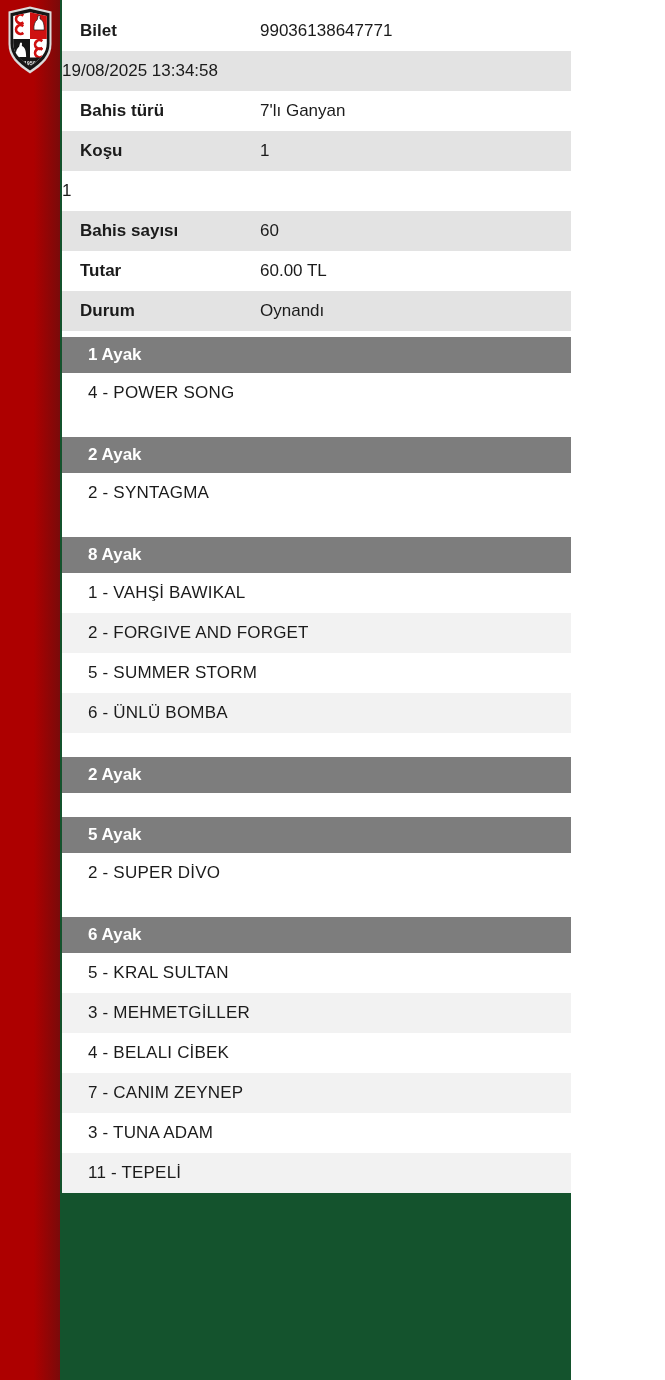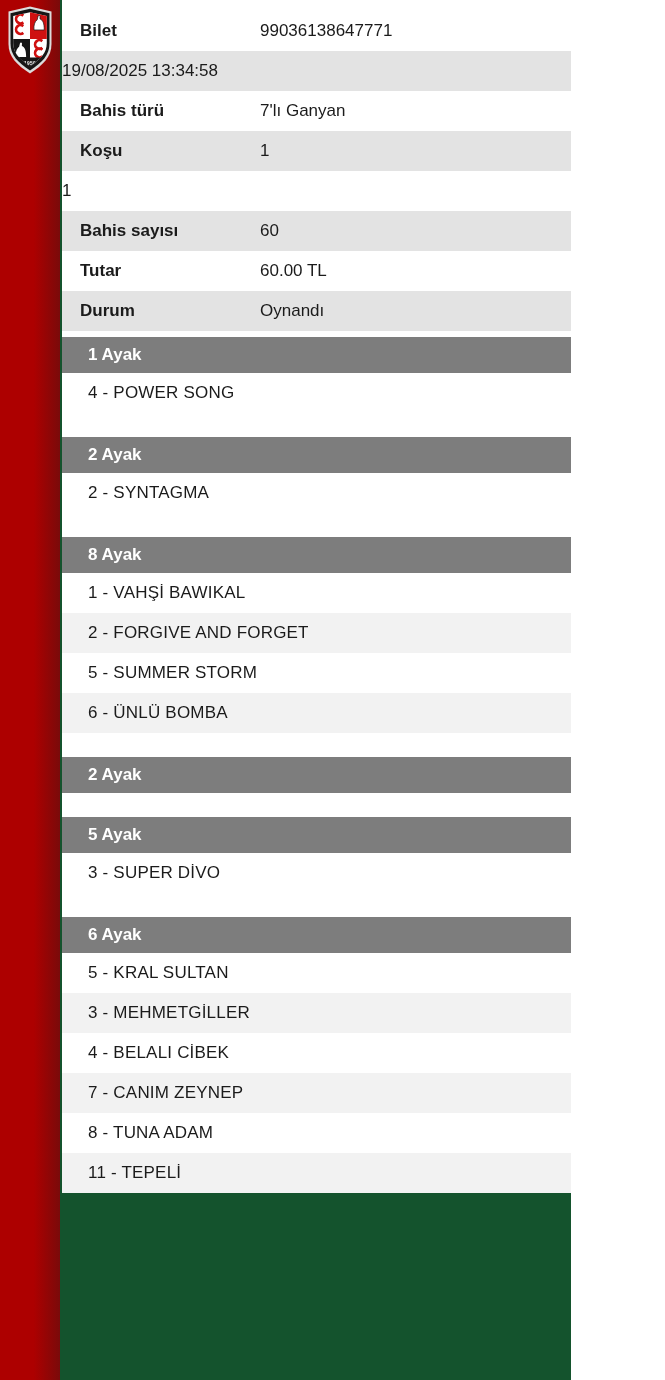--- a/index.html
+++ b/index.html
@@ -196,7 +196,7 @@
   <section class="leg">
     <header class="leg-header">5 Ayak</header>
     <div class="leg-rows">
-  <div class="horse-row">3 - SUPER DİVO</div>
+  <div class="horse-row">2 - SUPER DİVO</div>
 </div>
   </section>
 

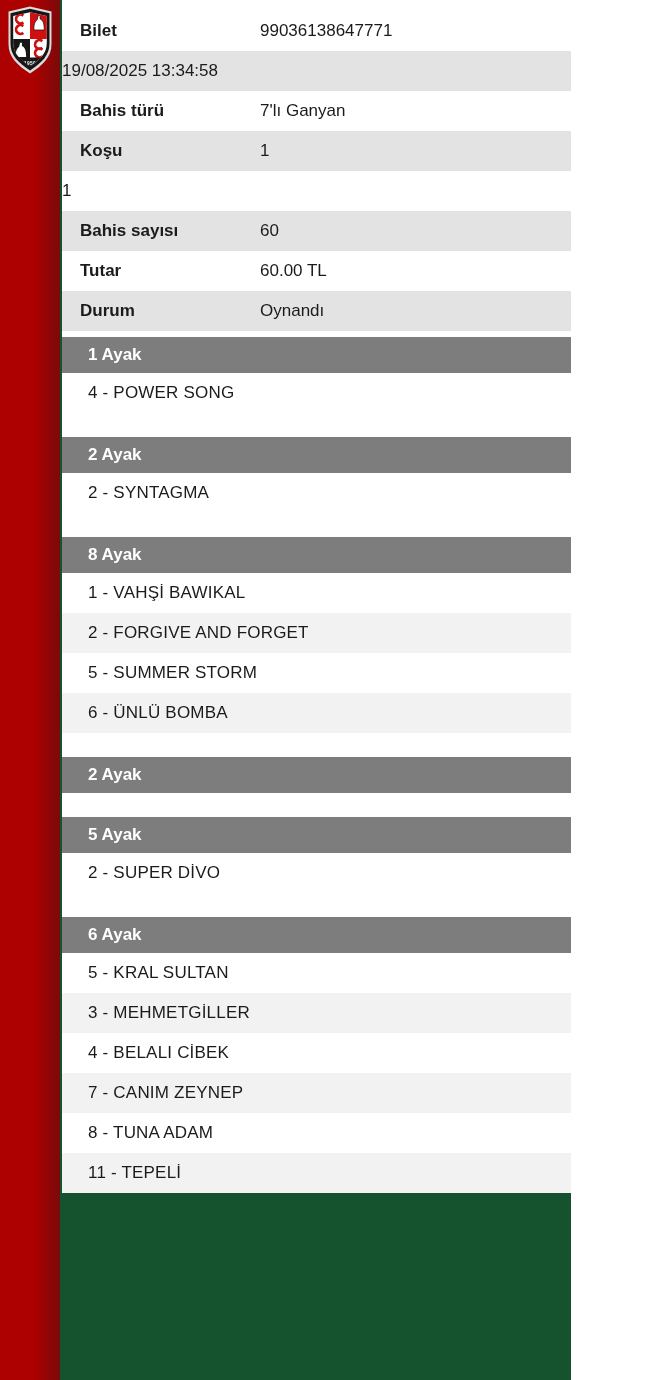--- a/index.html
+++ b/index.html
@@ -211,7 +211,7 @@
 
   <div class="horse-row">7 - CANIM ZEYNEP</div>
 
-  <div class="horse-row">8 - TUNA ADAM</div>
+  <div class="horse-row">3 - TUNA ADAM</div>
 
   <div class="horse-row">11 - TEPELİ</div>
 </div>

